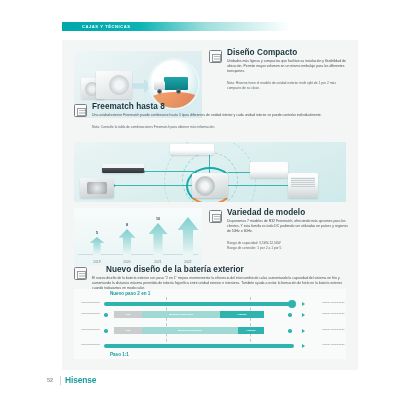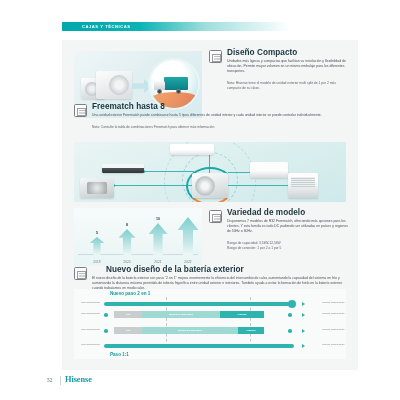--- a/index.html
+++ b/index.html
@@ -269,7 +269,7 @@
   }
 
   
-  .footer { position:absolute; left:0; top:372px; width:400px; height:28px;font-family:Liberation Serif, serif; }
+  .footer { position:absolute; left:0; top:372px; width:400px; height:28px; }
   .pg-num {
     position:absolute; left:47px; top:5px;
     font-size:5.5px; color:#8f9799; font-weight:bold;

